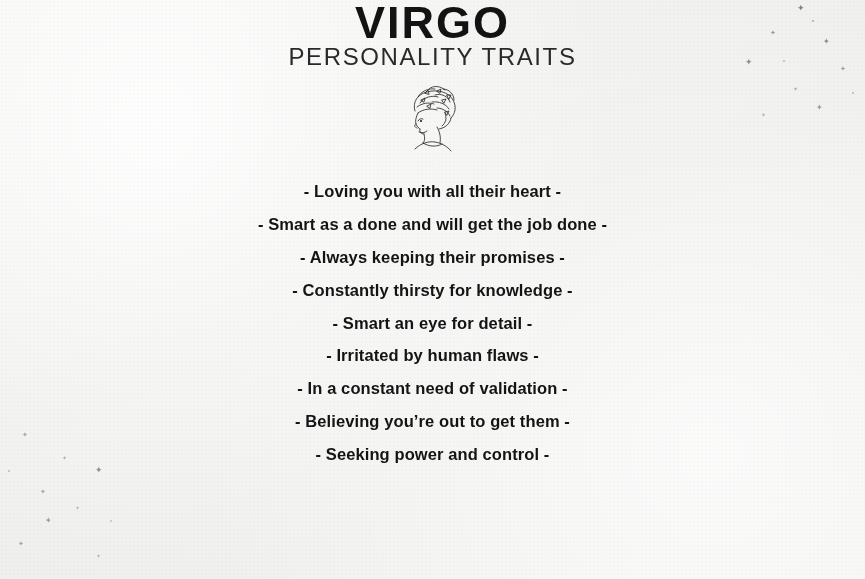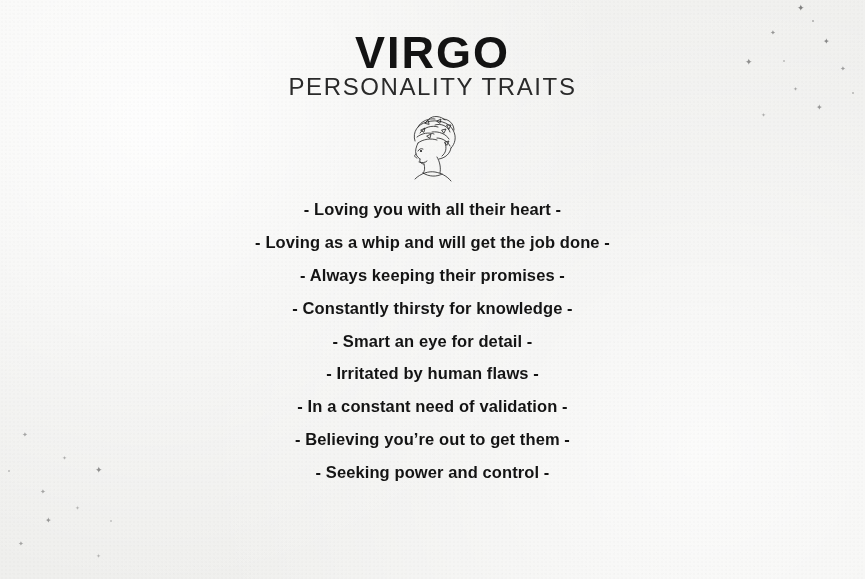--- a/index.html
+++ b/index.html
@@ -49,7 +49,6 @@
   }
 
   .title {
-    margin-top: 30px;
     font-size: 45px;
     line-height: 1;
     font-weight: bold;

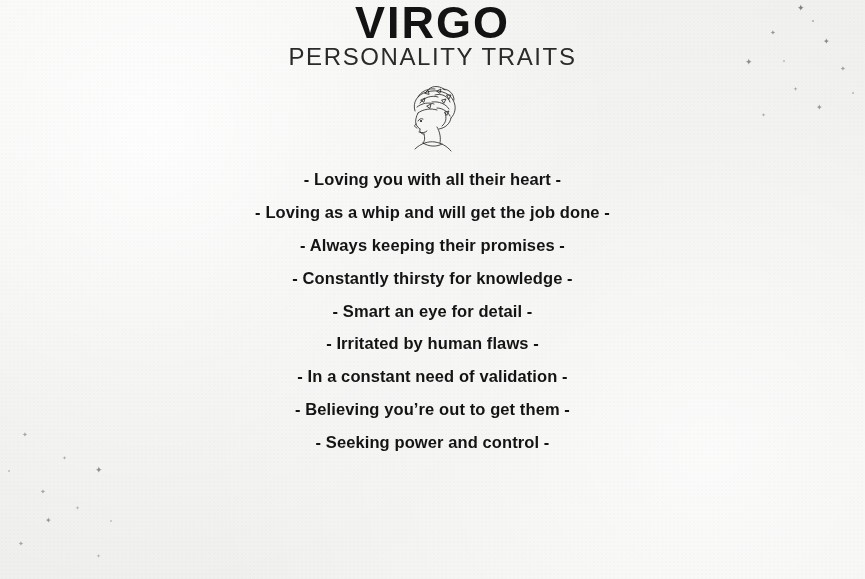--- a/index.html
+++ b/index.html
@@ -75,7 +75,7 @@
   }
 
   .traits {
-    margin-top: 16px;
+    margin-top: 28px;
     width: 100%;
     display: flex;
     flex-direction: column;

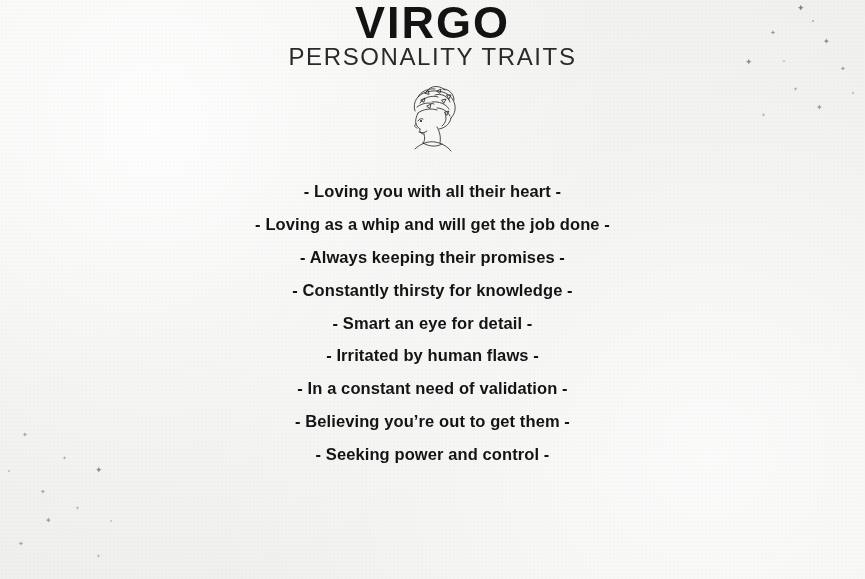--- a/index.html
+++ b/index.html
@@ -186,7 +186,7 @@
 
     <div class="traits">
       <div class="trait">- Loving you with all their heart -</div>
-      <div class="trait">- Loving as a whip and will get the job done -</div>
+      <div class="trait">- Smart as a done and will get the job done -</div>
       <div class="trait">- Always keeping their promises -</div>
       <div class="trait">- Constantly thirsty for knowledge -</div>
       <div class="trait">- Smart an eye for detail -</div>

